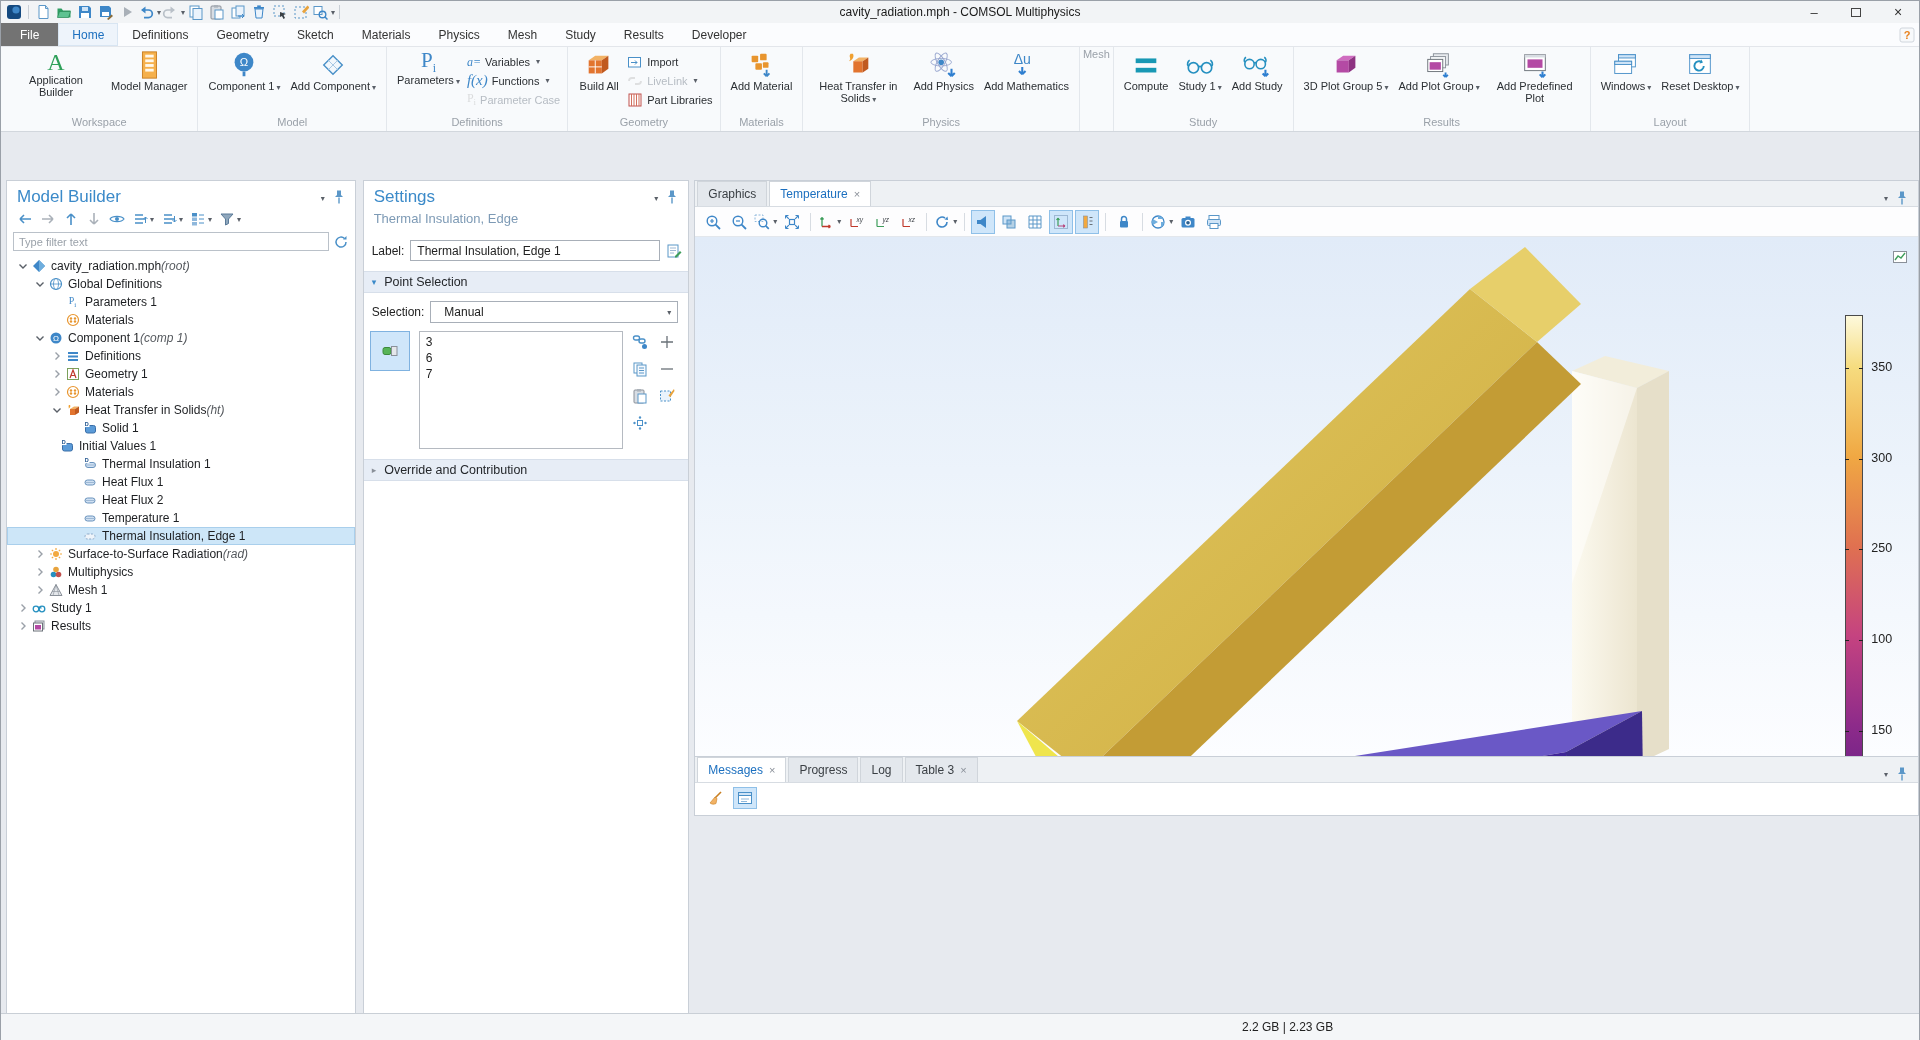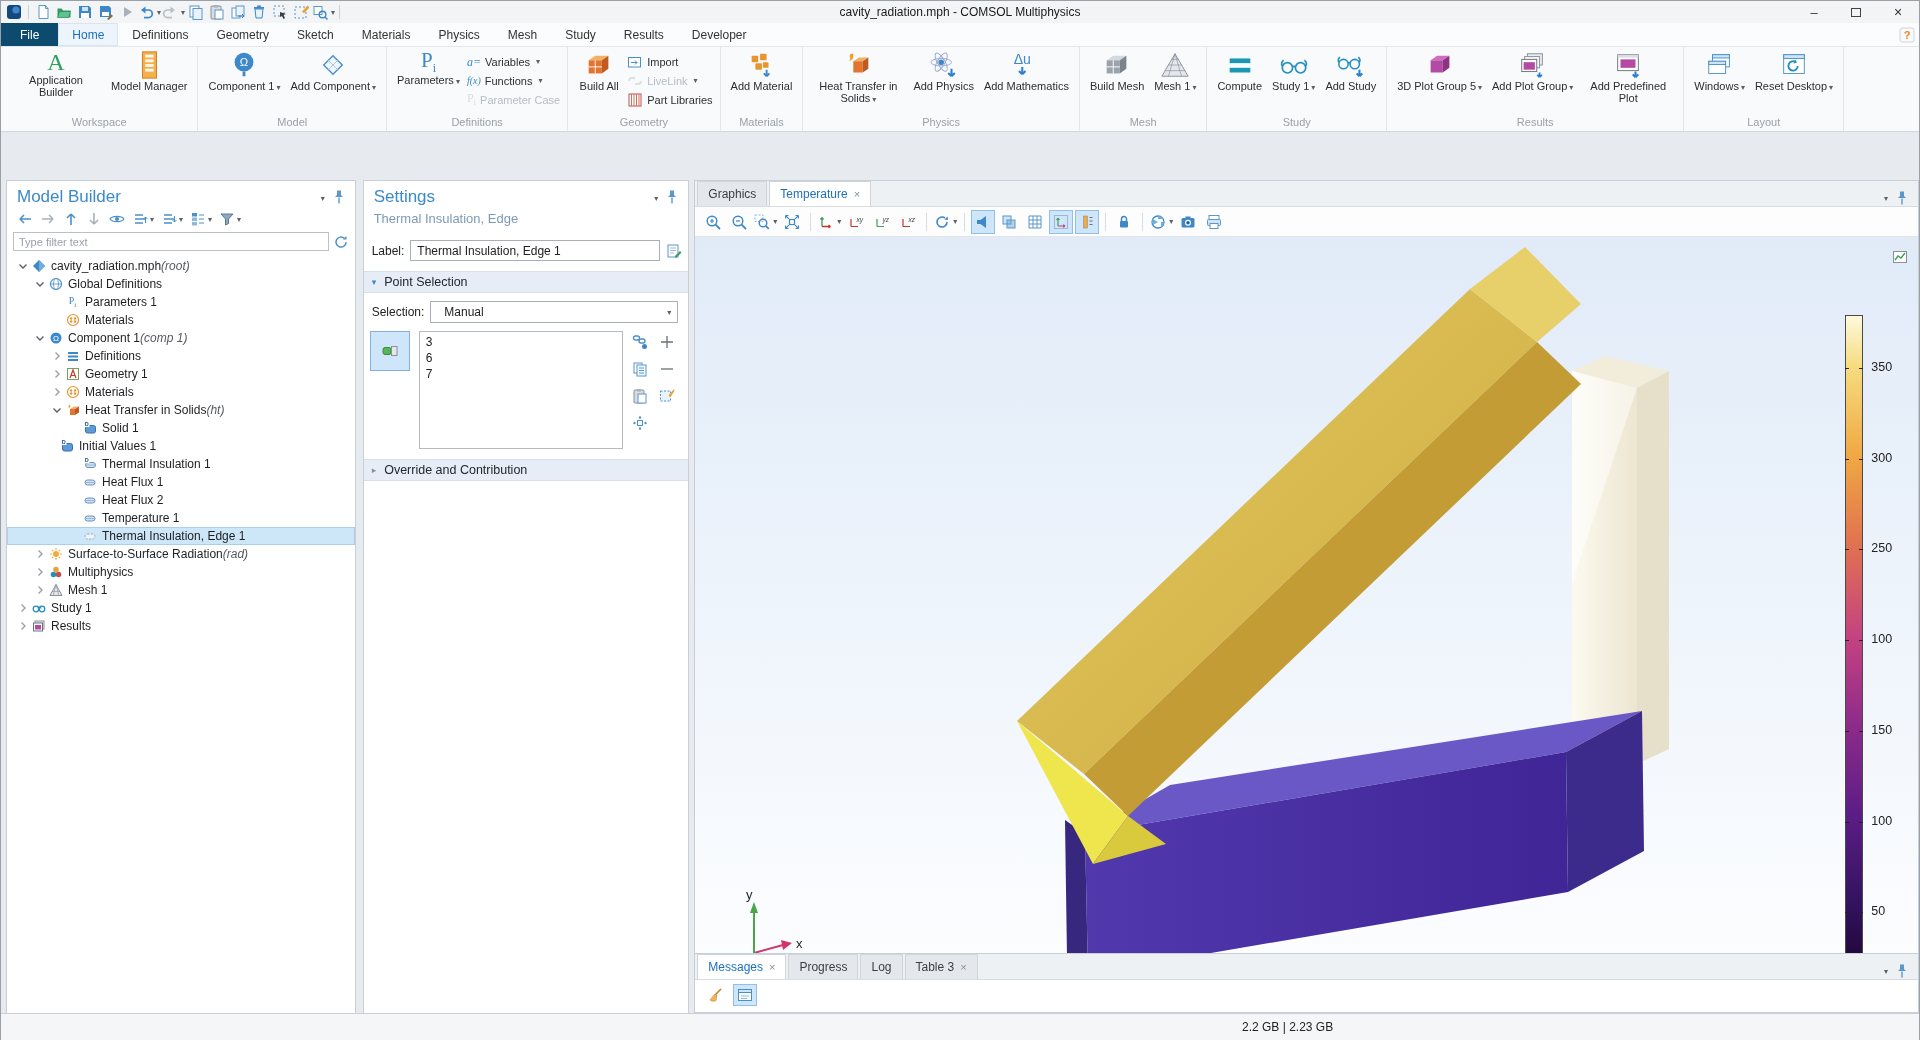--- a/index.html
+++ b/index.html
@@ -19,7 +19,7 @@
   
   .menubar { height:24px; background:#fbfcfe; border-bottom:1px solid #e3e6eb; display:flex; align-items:stretch; flex:none; }
   .mi { padding:0 14px; display:flex; align-items:center; color:#333; font-size:12px; }
-  .mi.file { background:#0c4a6e; color:#fff; padding:0 19px; }
+  .mi.file { background:#737373; color:#fff; padding:0 19px; }
   .mi.active { color:#1b6fbf; background:#eef4fb; box-shadow:inset 0 0 0 1px #d8e5f2; }
   .menu-right { margin-left:auto; display:flex; align-items:center; padding-right:4px; }
 

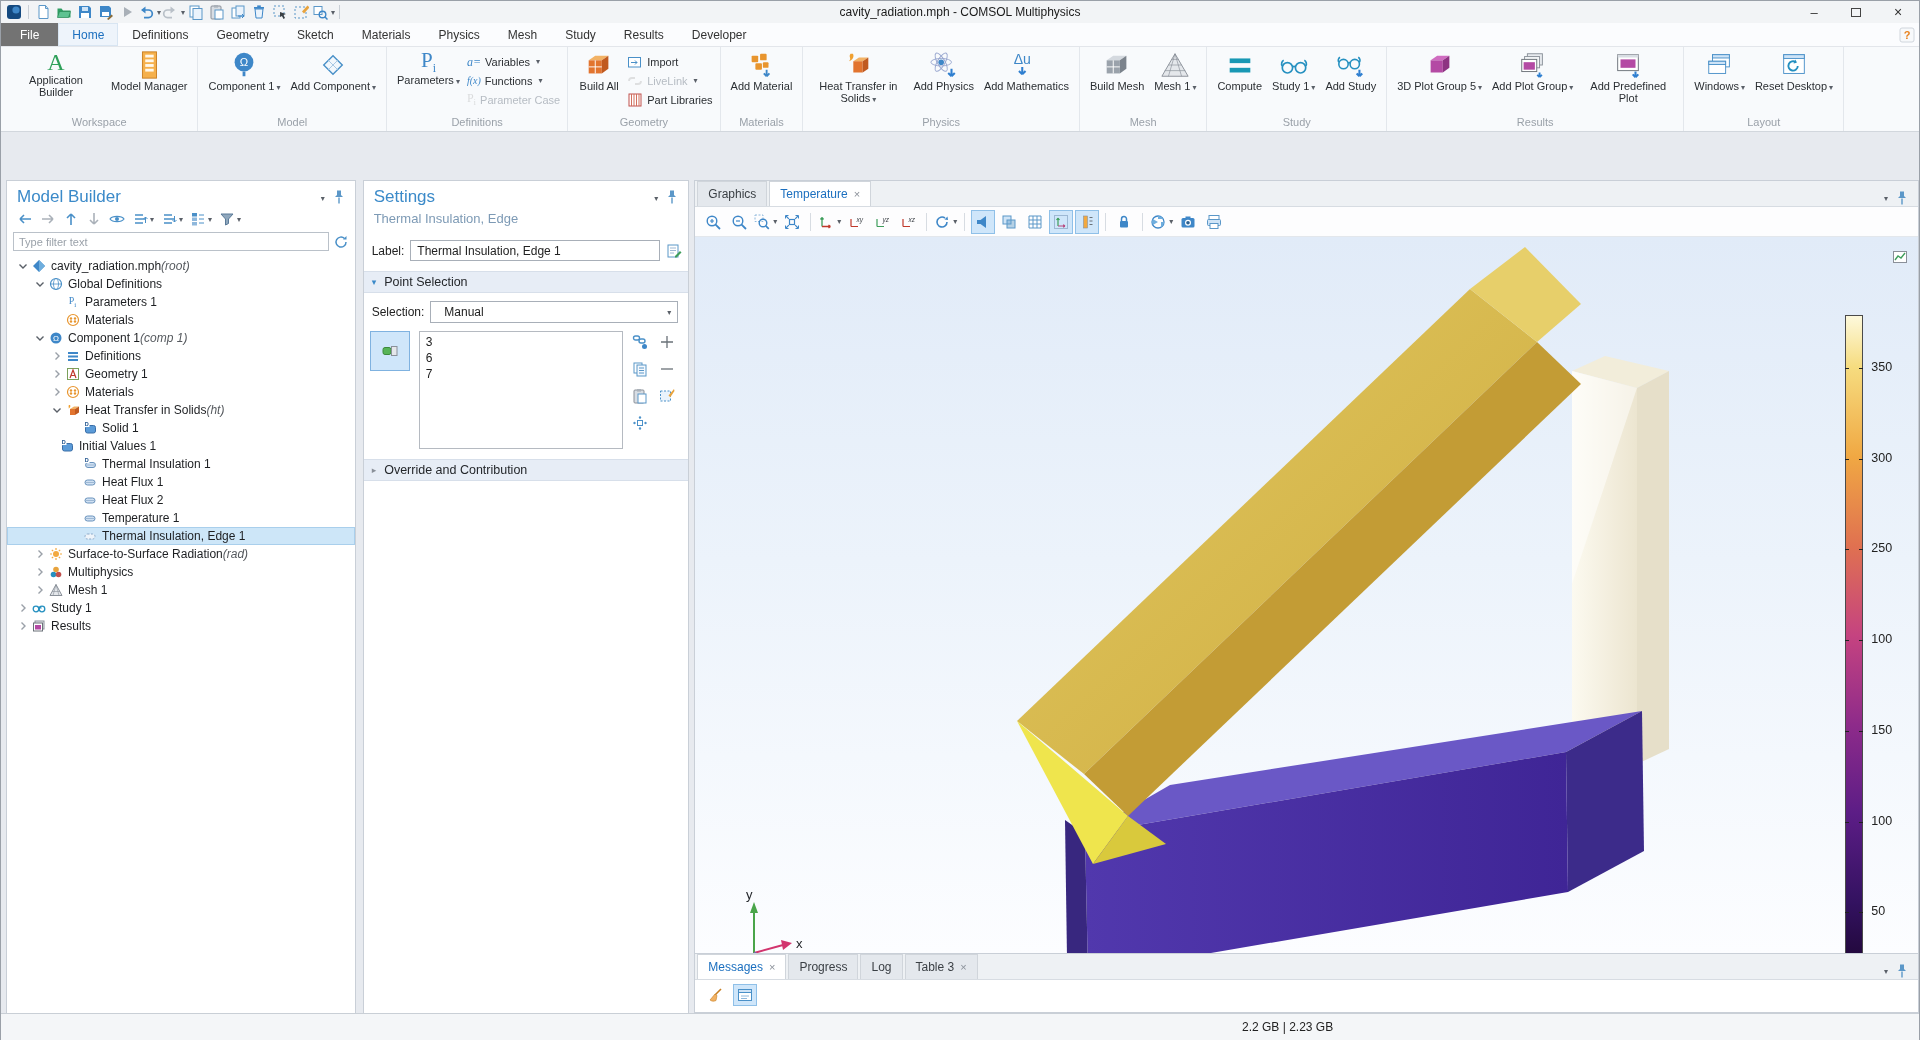--- a/index.html
+++ b/index.html
@@ -365,7 +365,7 @@
             </div>
             <div class="rsmall">
               <span class="ic" style="display: flex; align-items: center;">
-                <span class="tic" style="color:#3e87c8;font-style:italic;font-size:10px;">f(x)</span>
+                <span class="tic" style="color:#3e87c8;font-style:italic;font-size:15px;">f(x)</span>
               </span>
               <span>Functions</span>
               <span class="car">▾</span>

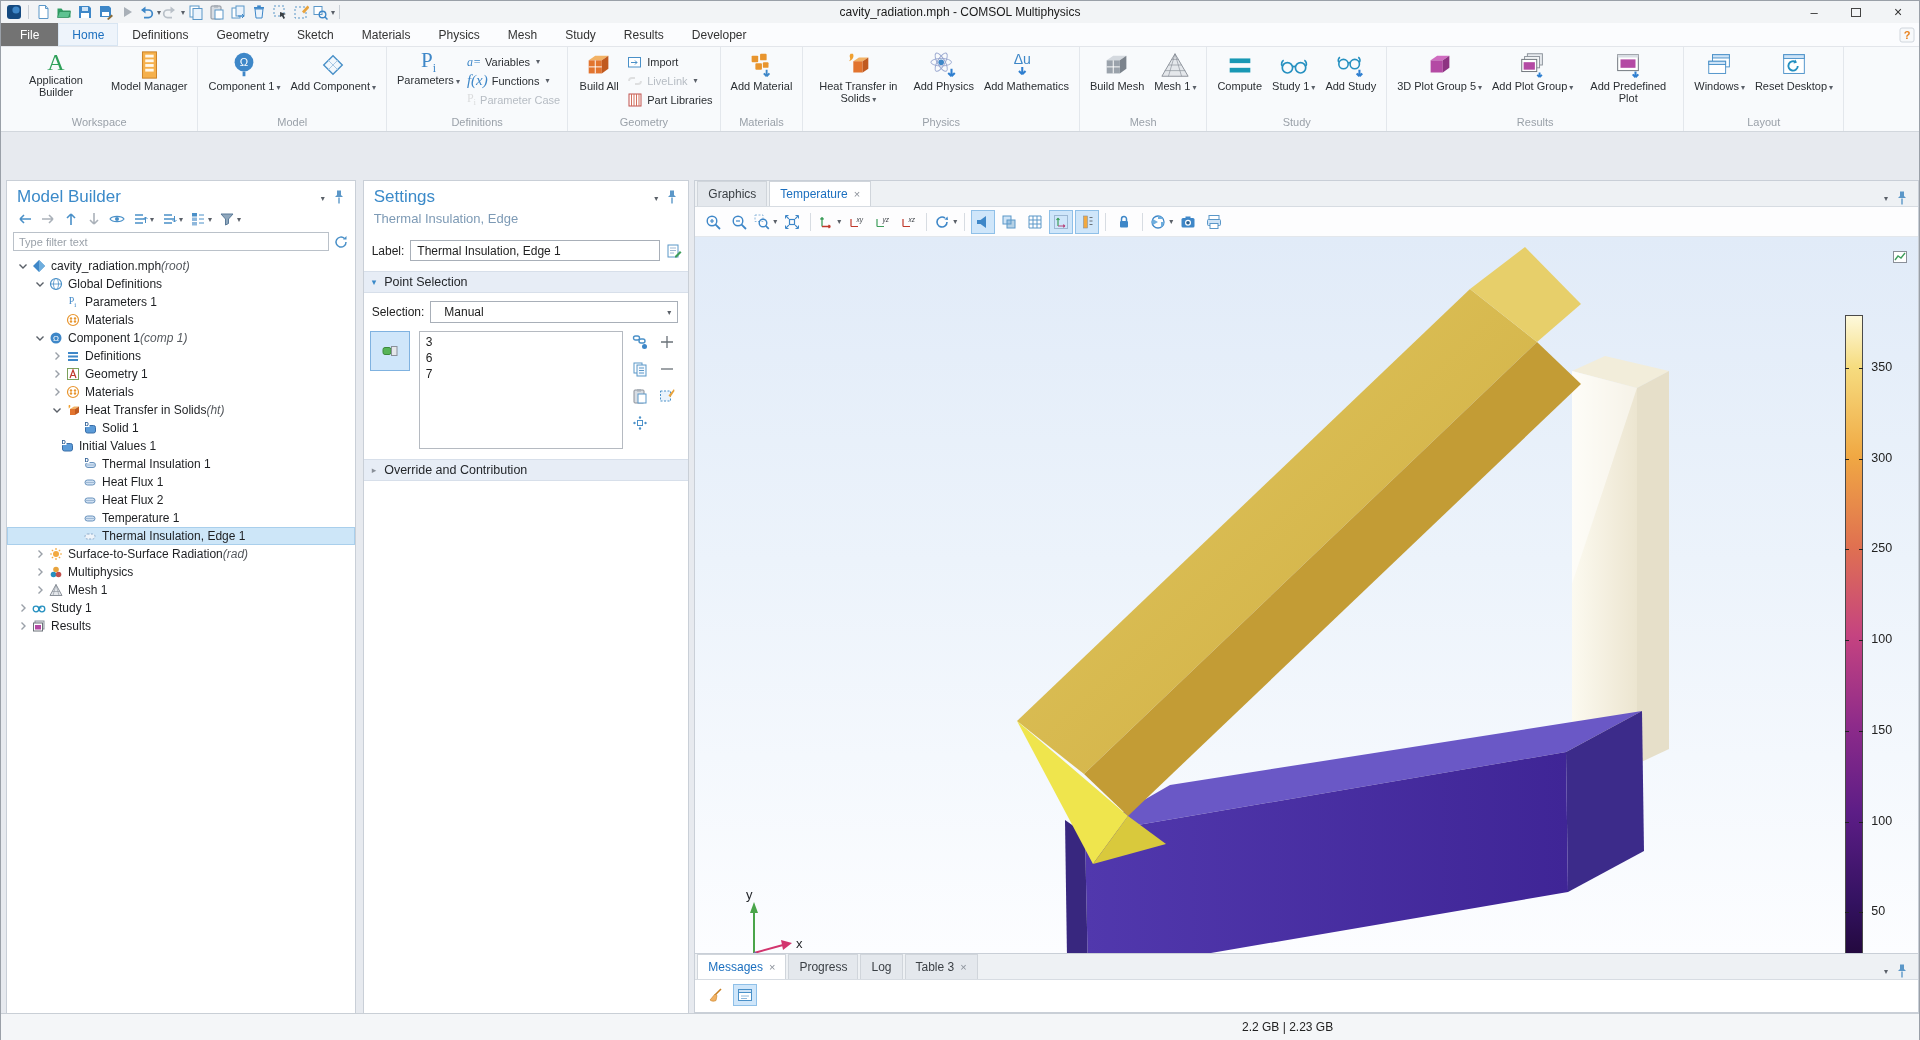--- a/index.html
+++ b/index.html
@@ -482,28 +482,6 @@
         <div class="rglabel">Physics</div>
       </div>
       <div class="rgroup">
-        <div class="rbody">
-          <div class="rbig">
-            <span class="ic" style="display: flex; align-items: center;">
-              <svg viewBox="0 0 32 32" width="30" height="30">
-                <path d="M5 11l7-5h14l-7 5z" fill="#d4d9df"></path>
-                <rect x="5" y="11" width="14" height="14" fill="#9aa2ab"></rect>
-                <path d="M19 25l7-5V6l-7 5z" fill="#7b838c"></path>
-                <path d="M5 18h14M12 11v14" stroke="#fff"></path>
-              </svg>
-            </span>
-            <div class="rlabel">Build Mesh</div>
-          </div>
-          <div class="rbig">
-            <span class="ic" style="display: flex; align-items: center;">
-              <svg viewBox="0 0 32 32" width="30" height="30">
-                <path d="M16 4L30 28H2z" fill="#e4e7eb" stroke="#8a9099"></path>
-                <path d="M16 4L9 28M16 4l7 24M5 22h22M9 16h14M12 10h8" stroke="#8a9099" stroke-width=".7" fill="none"></path>
-              </svg>
-            </span>
-            <div class="rlabel">Mesh 1<span class="car">▾</span></div>
-          </div>
-        </div>
         <div class="rglabel">Mesh</div>
       </div>
       <div class="rgroup">

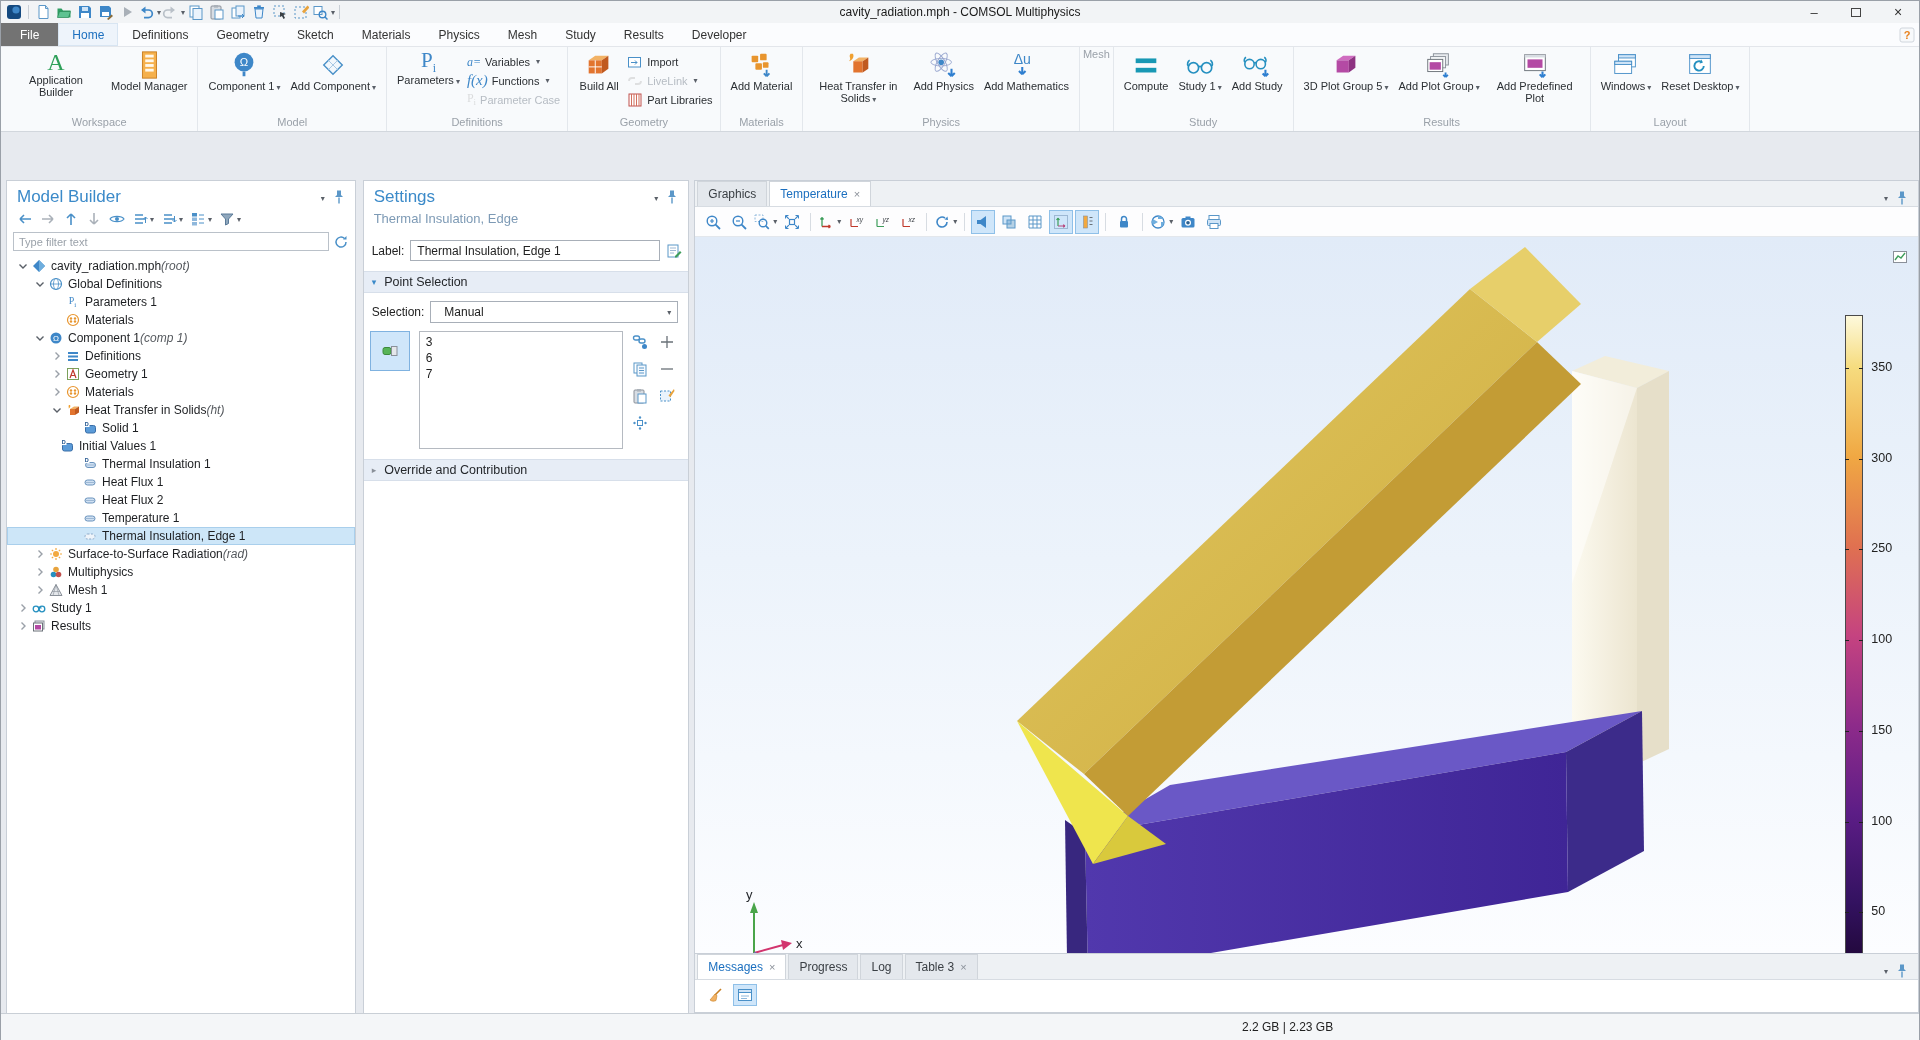--- a/index.html
+++ b/index.html
@@ -42,7 +42,7 @@
   .panel { background:#fff; border:1px solid #c9cfd7; height:881px; position:relative;margin-top:48px; }
   .mb { width:350px; margin-left:5px; display:flex; flex-direction:column; }
   .set { width:327px; margin-left:7px; }
-  .gfxcol { width:1226px; margin-left:5px; display:flex; flex-direction:column; height:881px; }
+  .gfxcol { width:1226px; margin-left:5px; display:flex; flex-direction:column; height:684px; }
 
   .phead { display:flex; align-items:center; padding:6px 8px 0 10px; }
   .ptitle { font-size:17px; color:#3b8ac9; flex:1; }

